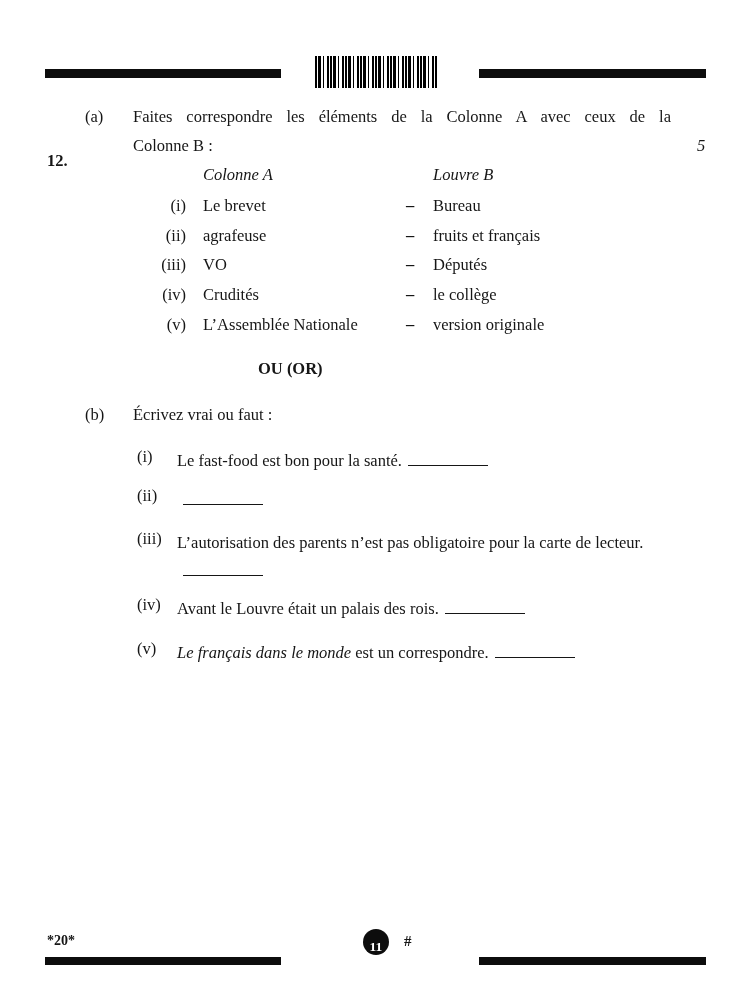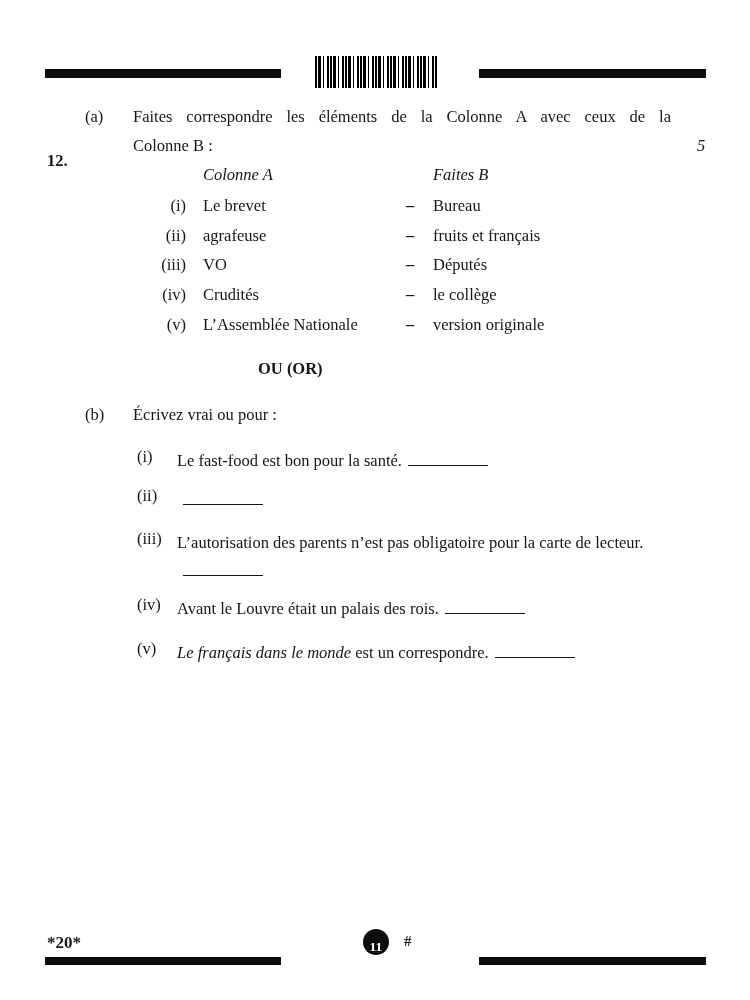--- a/index.html
+++ b/index.html
@@ -97,7 +97,7 @@
   <span class="abs pa-marks">5</span>
 
   <span class="abs col-a-header">Colonne A</span>
-  <span class="abs col-b-header">Faites B</span>
+  <span class="abs col-b-header">Louvre B</span>
 
   <div class="match-row" style="top:196px">
     <span class="m-num">(i)</span>

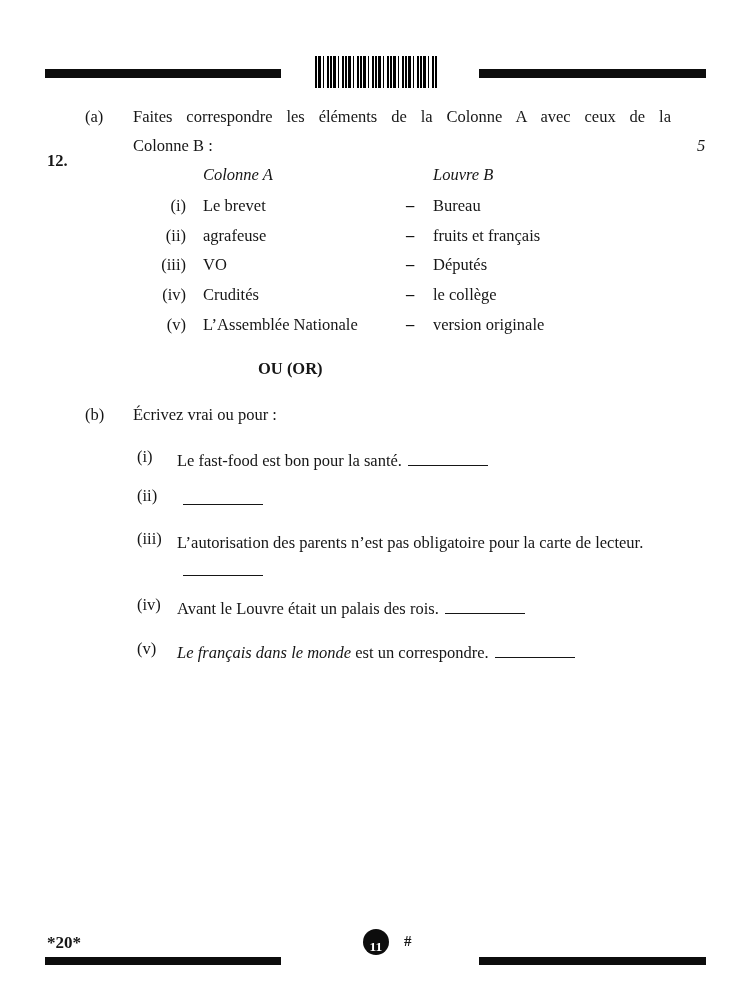--- a/index.html
+++ b/index.html
@@ -133,7 +133,7 @@
   <span class="abs or-sep">OU (OR)</span>
 
   <span class="abs pb-label">(b)</span>
-  <span class="abs pb-prompt">Écrivez vrai ou pour :</span>
+  <span class="abs pb-prompt">Écrivez vrai ou faut :</span>
 
   <div class="b-item" style="top:447px">
     <span class="b-num">(i)</span>

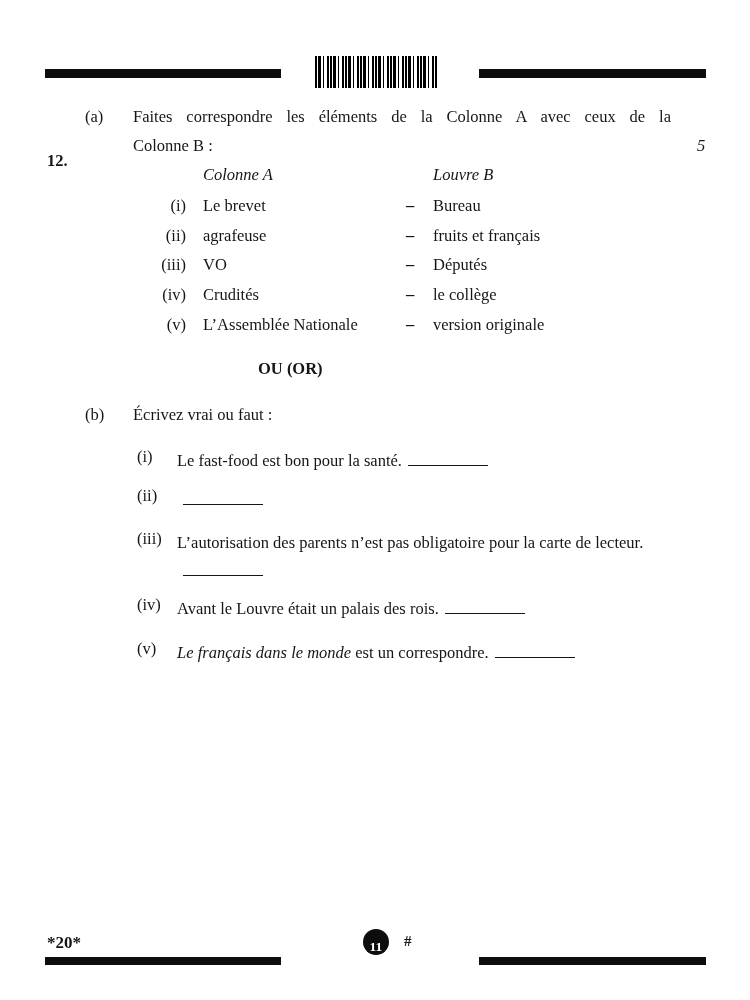--- a/index.html
+++ b/index.html
@@ -71,7 +71,7 @@
   }
 
   
-  .footer-left { left:47px; top:933px; font-weight:bold; font-size:17px; }
+  .footer-left { left:47px; top:933px; font-weight:bold; font-size:14px; }
   .page-circle {
     position:absolute; left:363px; top:929px;
     width:26px; height:26px; border-radius:50%;

